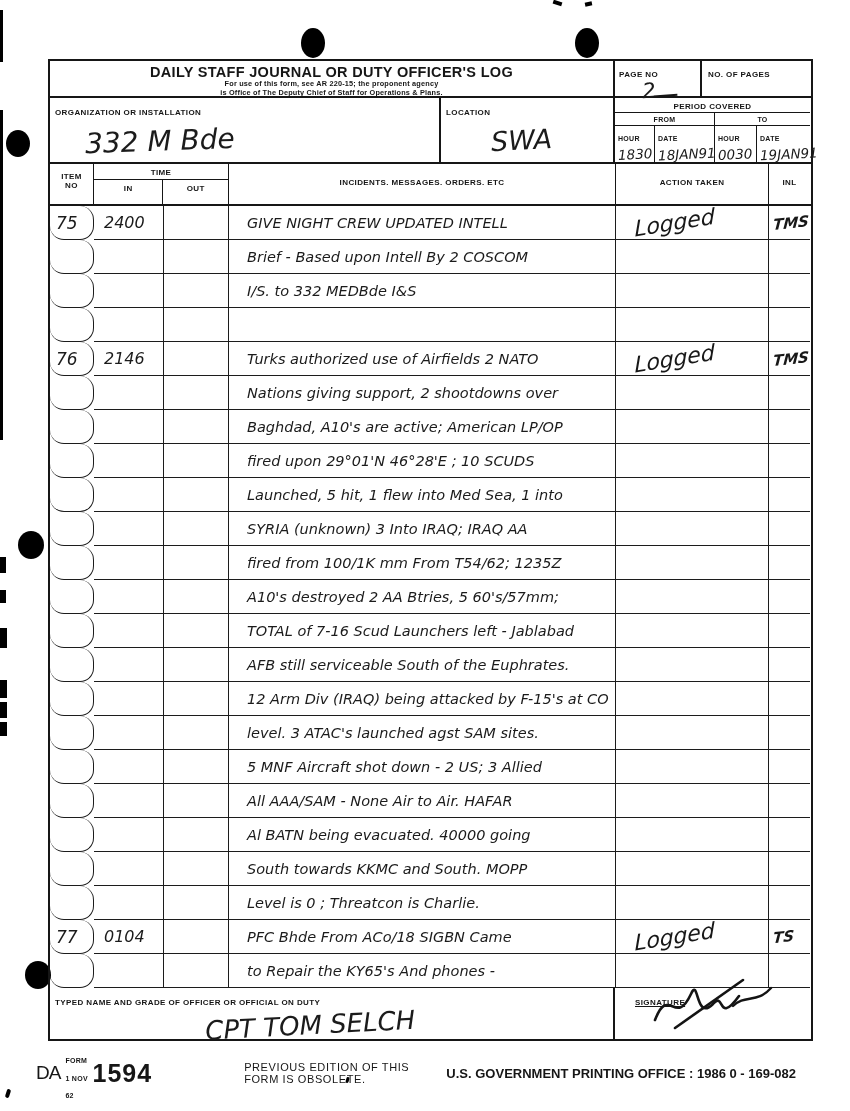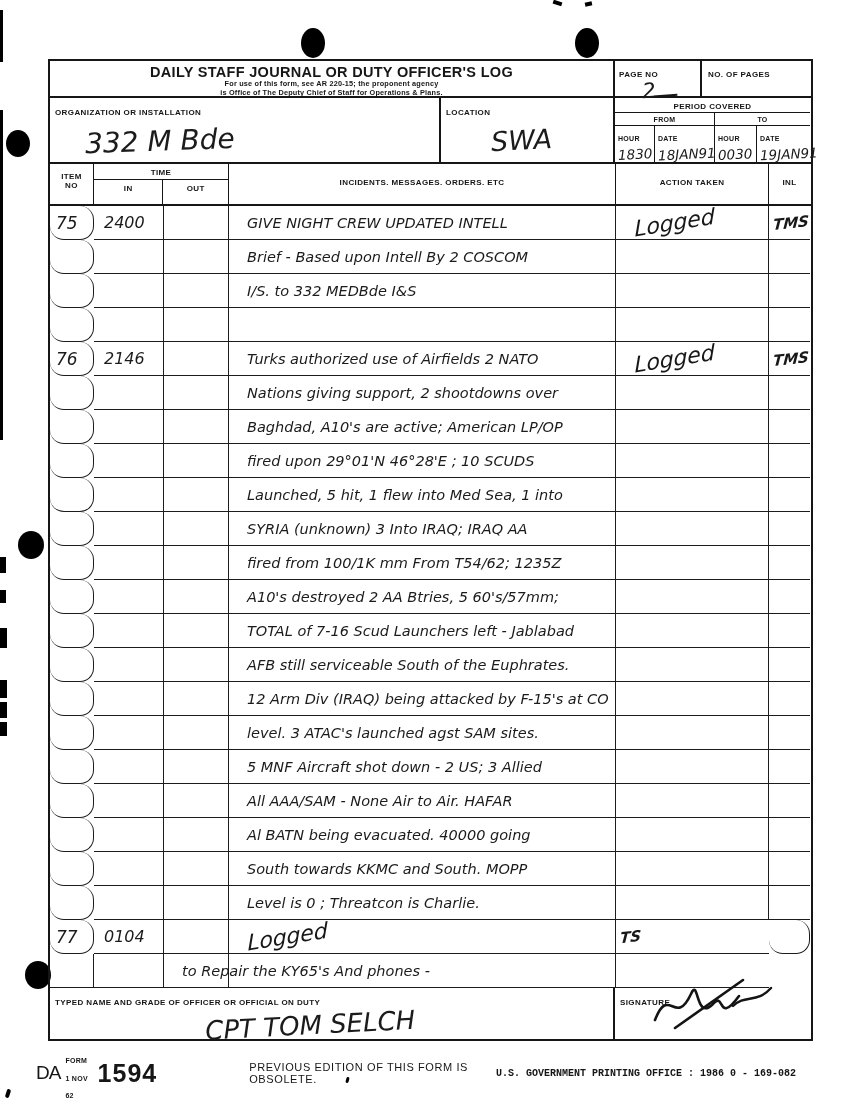--- a/index.html
+++ b/index.html
@@ -317,6 +317,7 @@
         <div class="jb-cell jb-item hw c1">77</div>
         <div class="jb-cell jb-time hw c2">0104</div>
         <div class="jb-cell jb-time hw c3"></div>
+        <div class="jb-cell jb-text hw c4">PFC Bhde From ACo/18 SIGBN Came</div>
         <div class="jb-cell jb-act c5">
           <span class="script">Logged</span>
         </div>

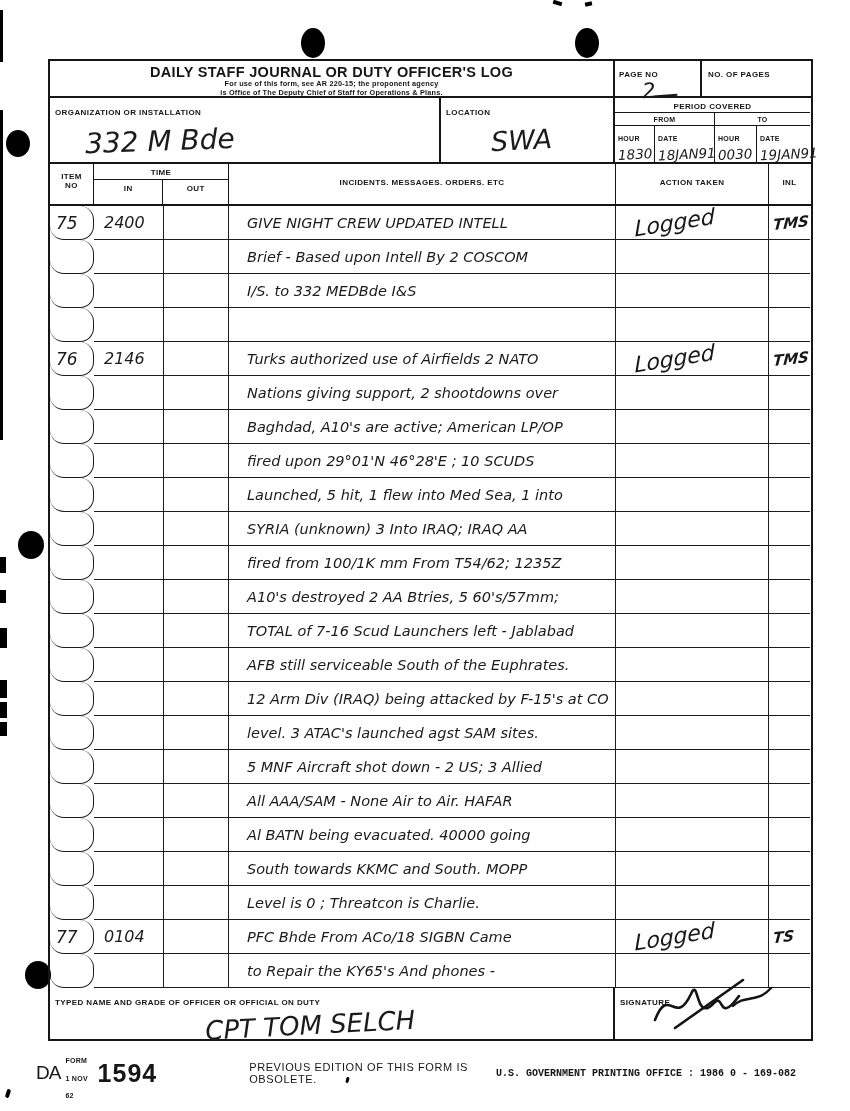--- a/index.html
+++ b/index.html
@@ -76,7 +76,7 @@
   .band-sign{display:flex;height:51px;}
   .typed-cell{width:565px;border-right:2px solid var(--ink);padding:3px 0 0 5px;position:relative;}
   .typed-val{display:block;font-size:26px;margin:-4px 0 0 150px;transform:rotate(-3deg);}
-  .sig-cell{width:195px;padding:3px 0 0 5px;position:relative;}
+  .sig-cell{width:195px;padding:3px 0 0 20px;position:relative;text-decoration:underline;}
   .sig-svg{position:absolute;left:30px;top:-14px;}
   
   .footer{position:absolute;left:36px;top:1045px;width:760px;display:flex;align-items:center;}

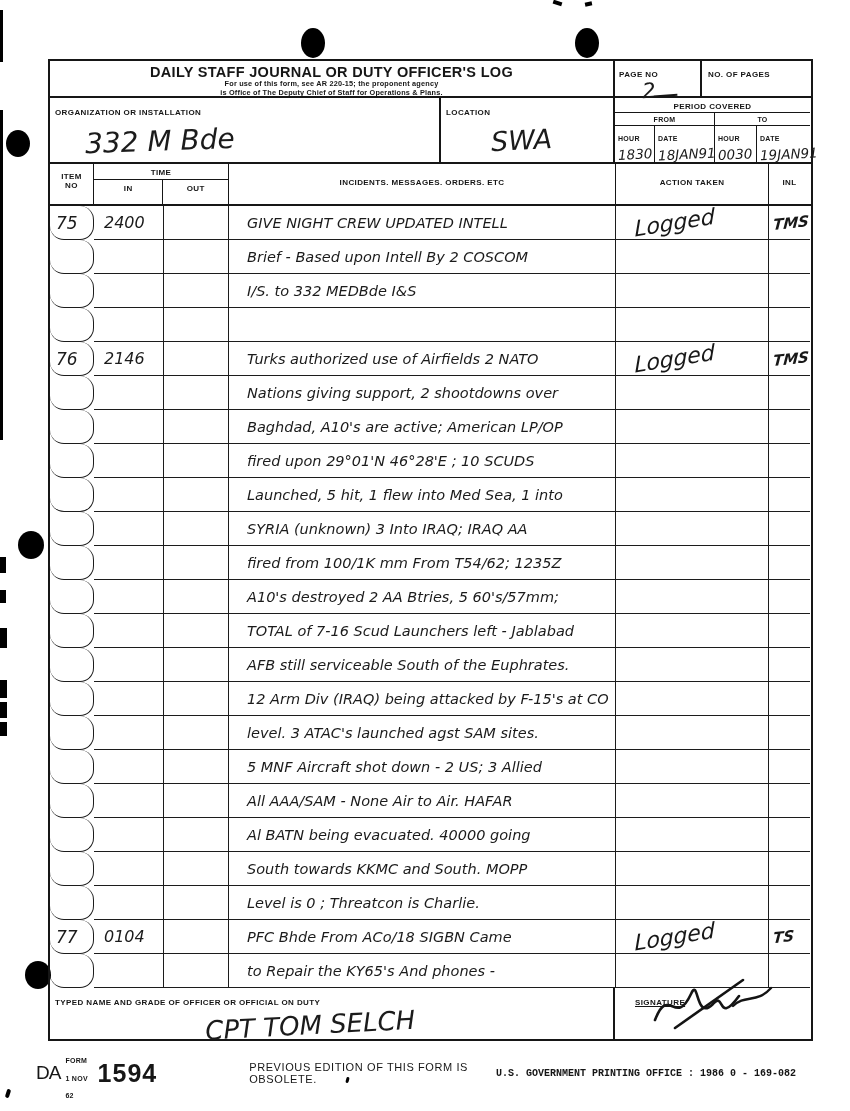--- a/index.html
+++ b/index.html
@@ -84,7 +84,7 @@
   .form-stack{margin-left:5px;text-align:left;line-height:1.1;padding-top:4px;}
   .form-num{font-size:25px;font-weight:bold;margin-left:4px;letter-spacing:1px;}
   .obsolete{font-size:11px;font-weight:normal;letter-spacing:.6px;margin-left:92px;}
-  .gpo{font-family:Liberation Mono, monospace;font-size:10px;font-weight:bold;margin-left:auto;white-space:nowrap;}
+  .gpo{font-family:Liberation Sans, sans-serif;font-size:13px;font-weight:bold;margin-left:auto;white-space:nowrap;}
 </style>
 </head>
 <body>

